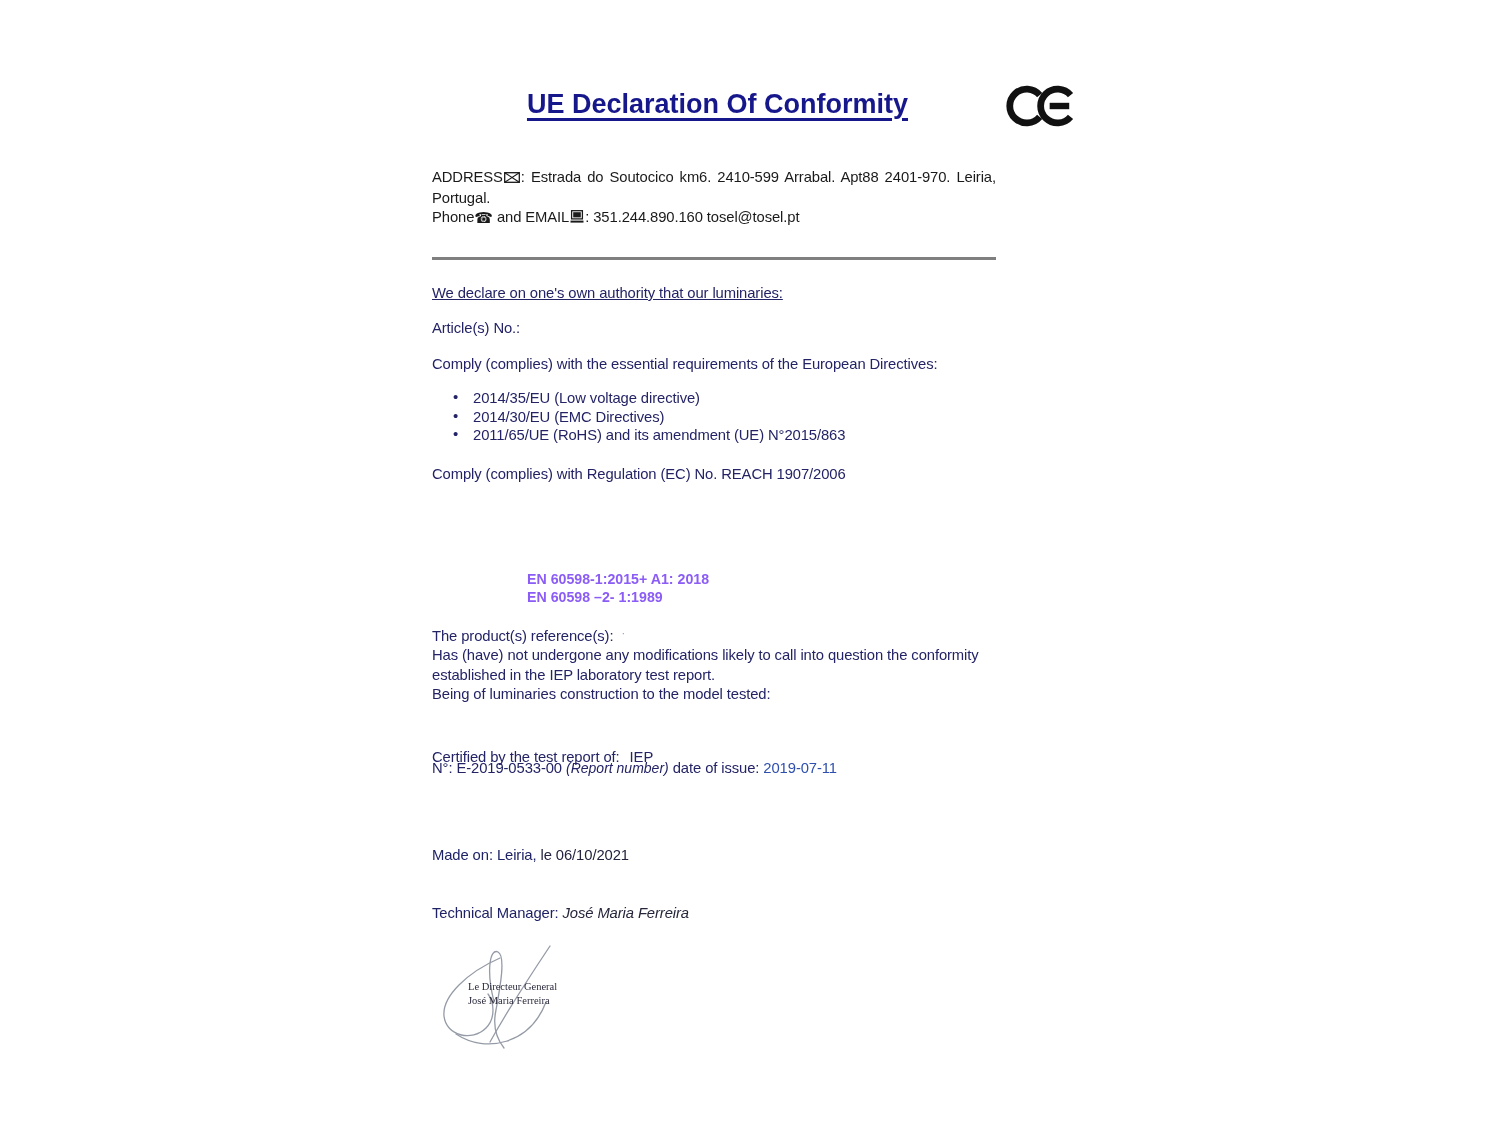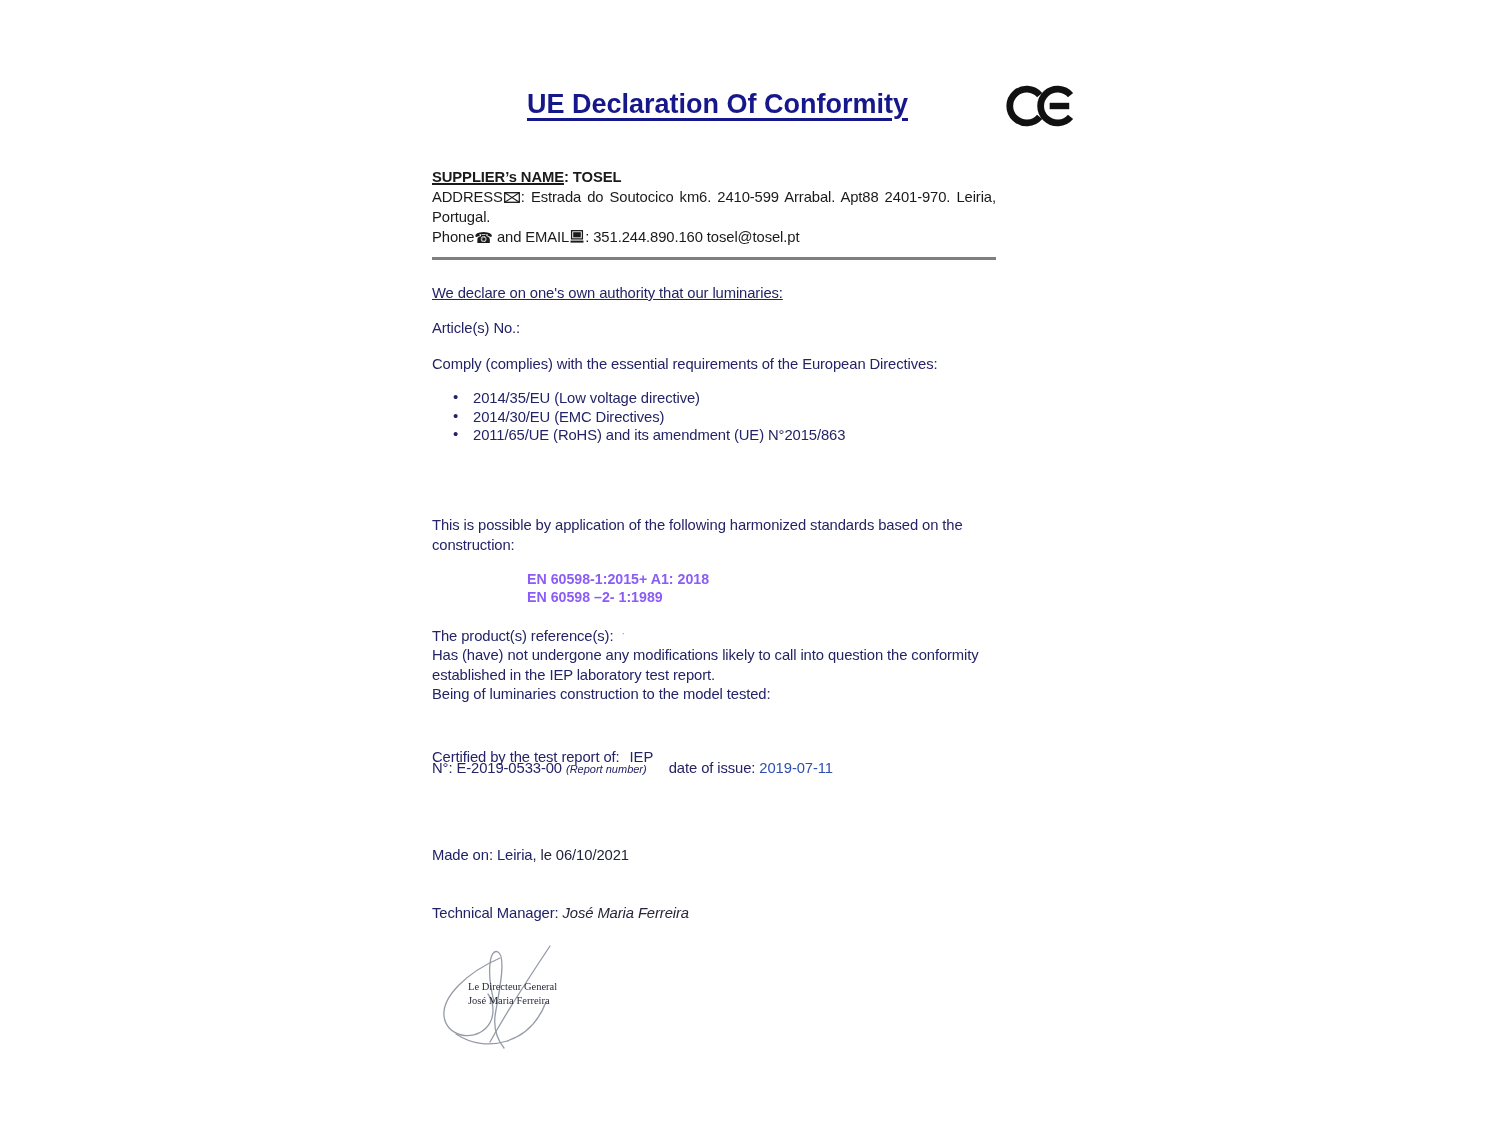--- a/index.html
+++ b/index.html
@@ -85,9 +85,6 @@
   </h1>
 
   <div class="abs supplier">
-    <p>
-      <span class="sup-bold sup-underline">SUPPLIER’s NAME</span><span class="sup-bold">: TOSEL</span>
-    </p>
     <p class="addr">
       <span>ADDRESS</span><span class="inline-icon"><svg width="16" height="11" viewBox="0 0 16 11">
             <rect x="0.7" y="0.7" width="14.6" height="9.6" fill="none" stroke="#1a1a1a" stroke-width="1.3"></rect>

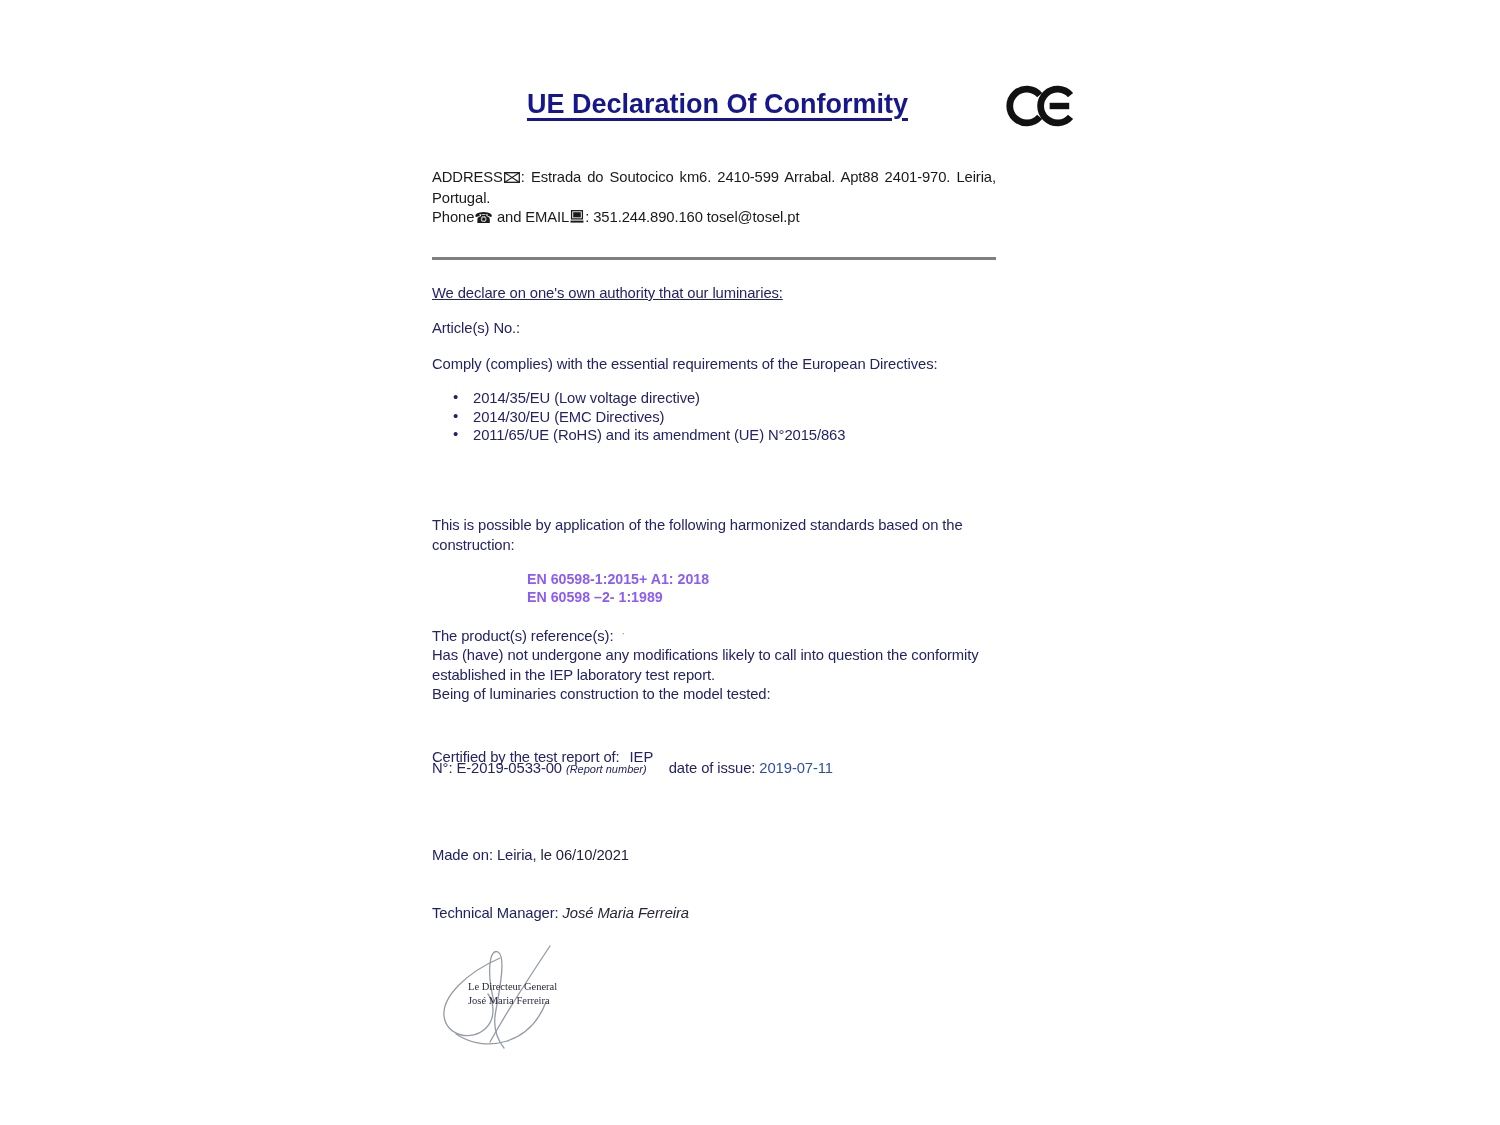--- a/index.html
+++ b/index.html
@@ -112,6 +112,7 @@
     <li>2011/65/UE (RoHS) and its amendment (UE) N°2015/863</li>
   </ul>
 
+  <p class="abs p-reach">Comply (complies) with Regulation (EC) No. REACH 1907/2006</p>
   <p class="abs p-harmonized">This is possible by application of the following harmonized standards based on the construction:</p>
 
   <div class="abs standards">

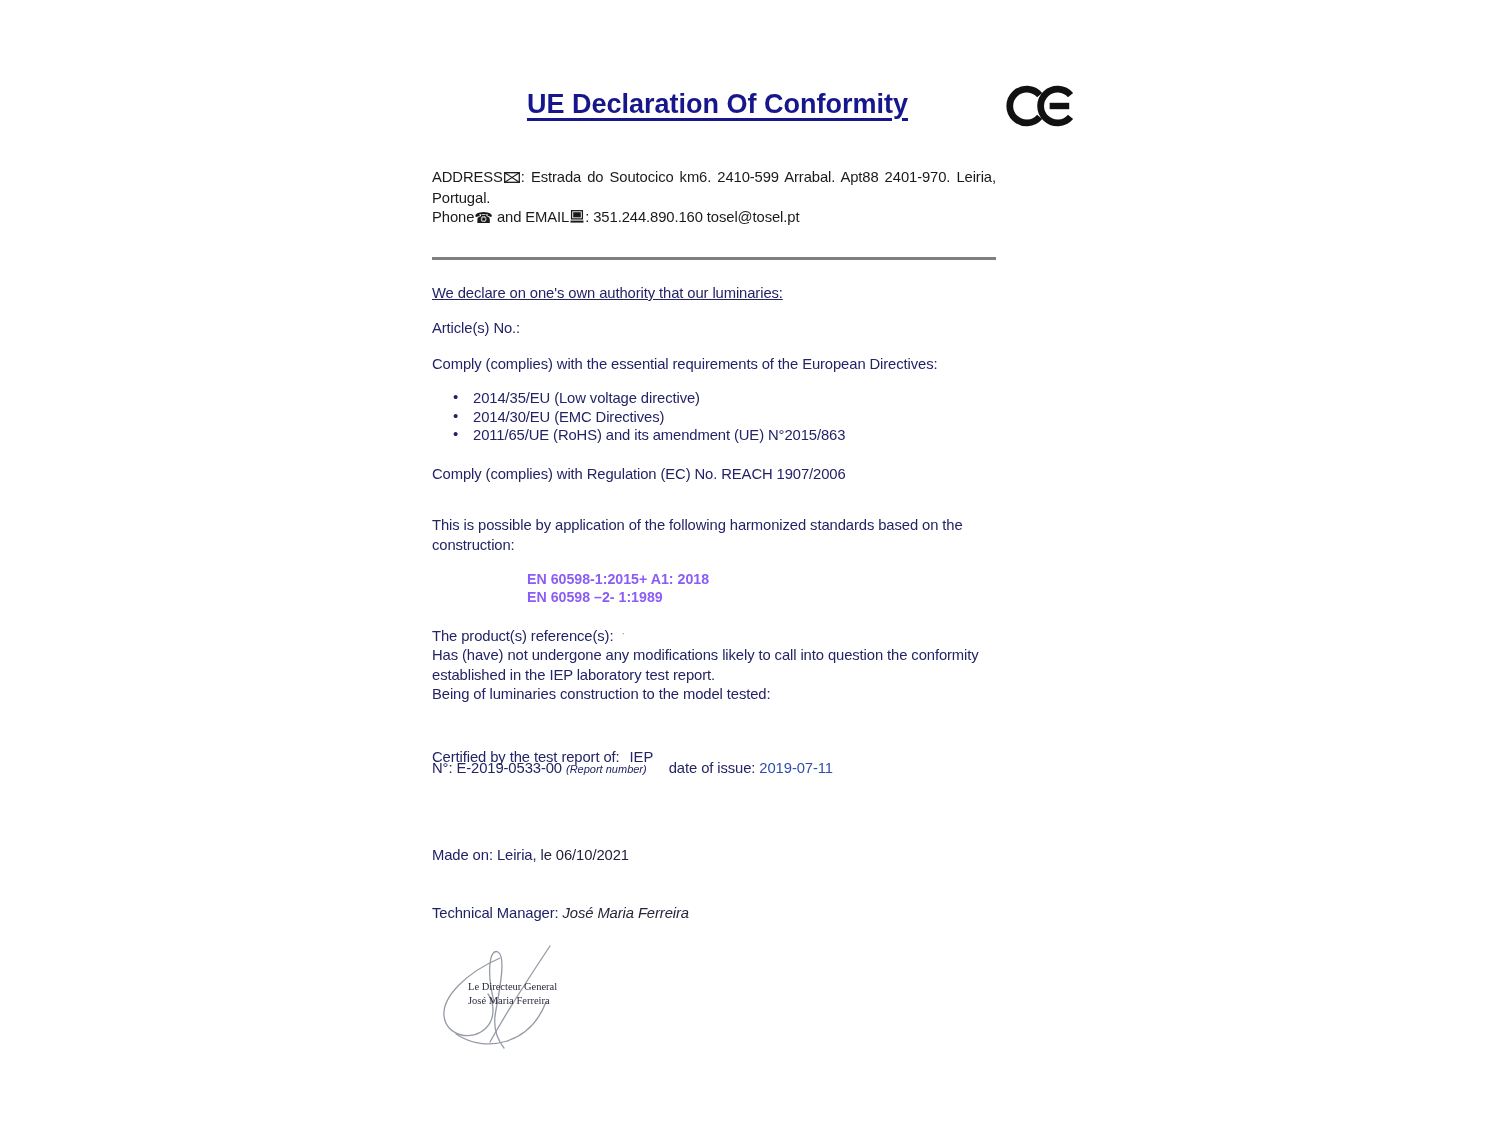--- a/index.html
+++ b/index.html
@@ -113,7 +113,6 @@
   </ul>
 
   <p class="abs p-reach">Comply (complies) with Regulation (EC) No. REACH 1907/2006</p>
-  <p class="abs p-harmonized">This is possible by application of the following harmonized standards based on the construction:</p>
 
   <div class="abs standards">
     <p>EN 60598-1:2015+ A1: 2018</p>

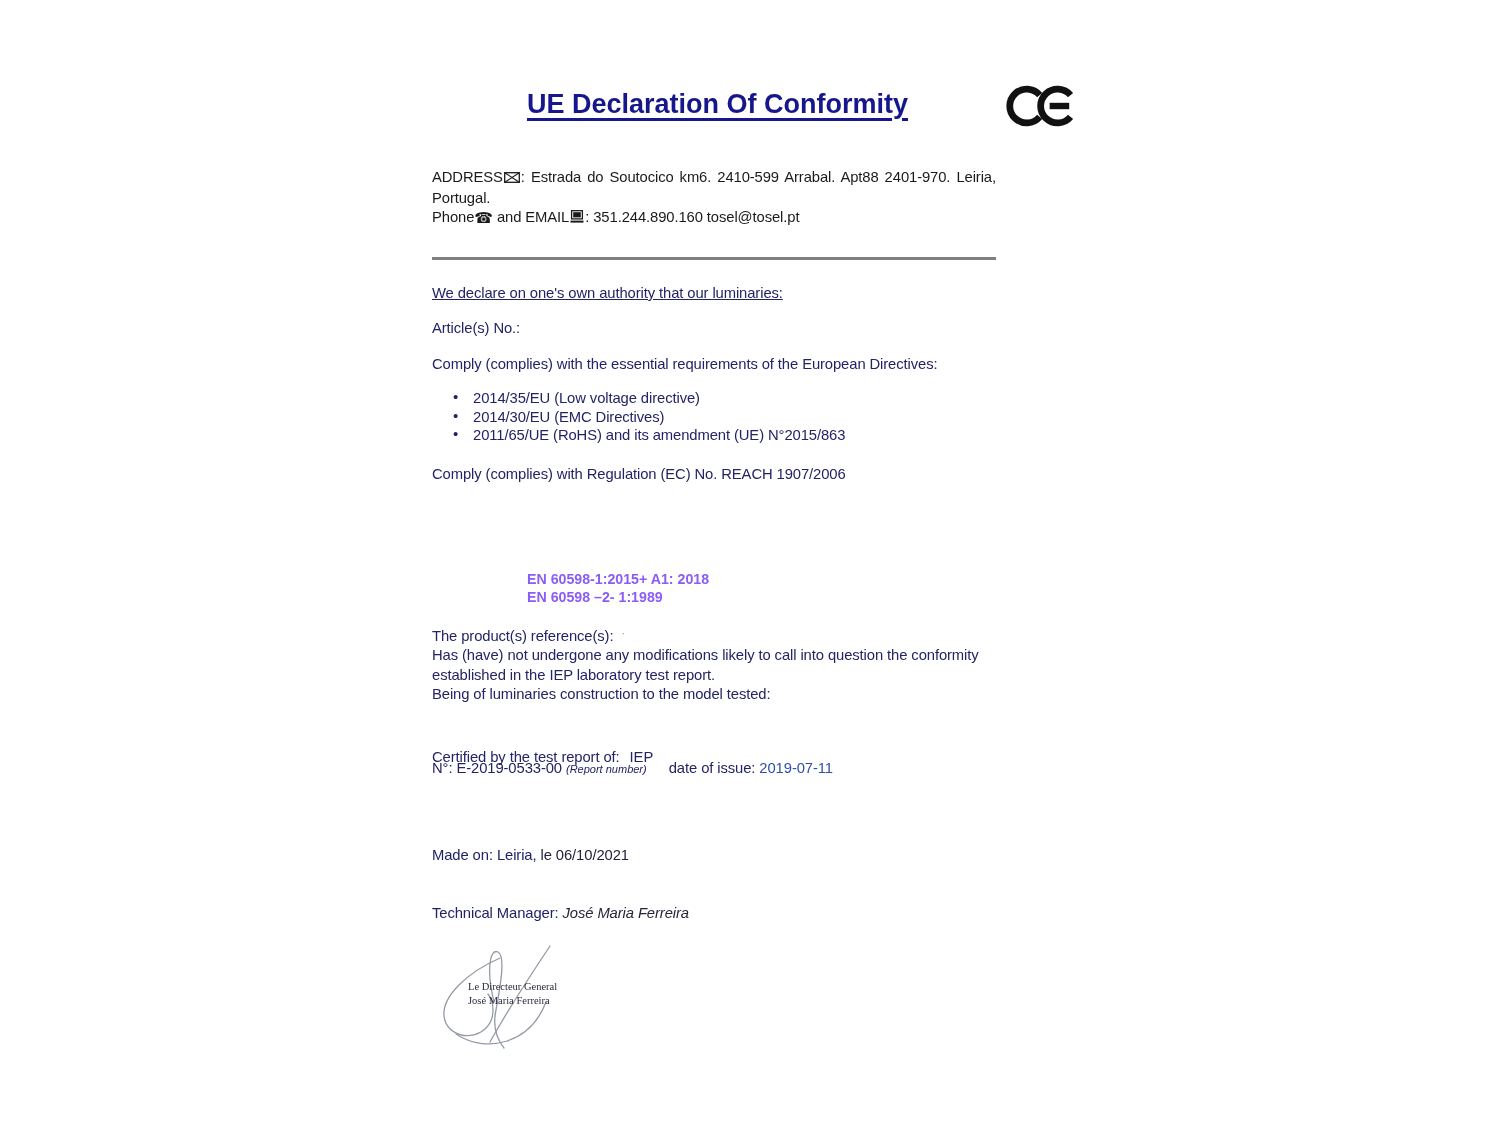--- a/index.html
+++ b/index.html
@@ -55,7 +55,7 @@
   .p-certified{top:748px;}
   .certified-value{margin-left:10px;}
   .p-report{top:759px;}
-  .report-note{font-style:italic;font-size:11px;letter-spacing:0;}
+  .report-note{font-style:italic;font-size:14px;letter-spacing:0;}
   .issue-label{margin-left:18px;}
   .issue-date{color:#2e4fae;}
 

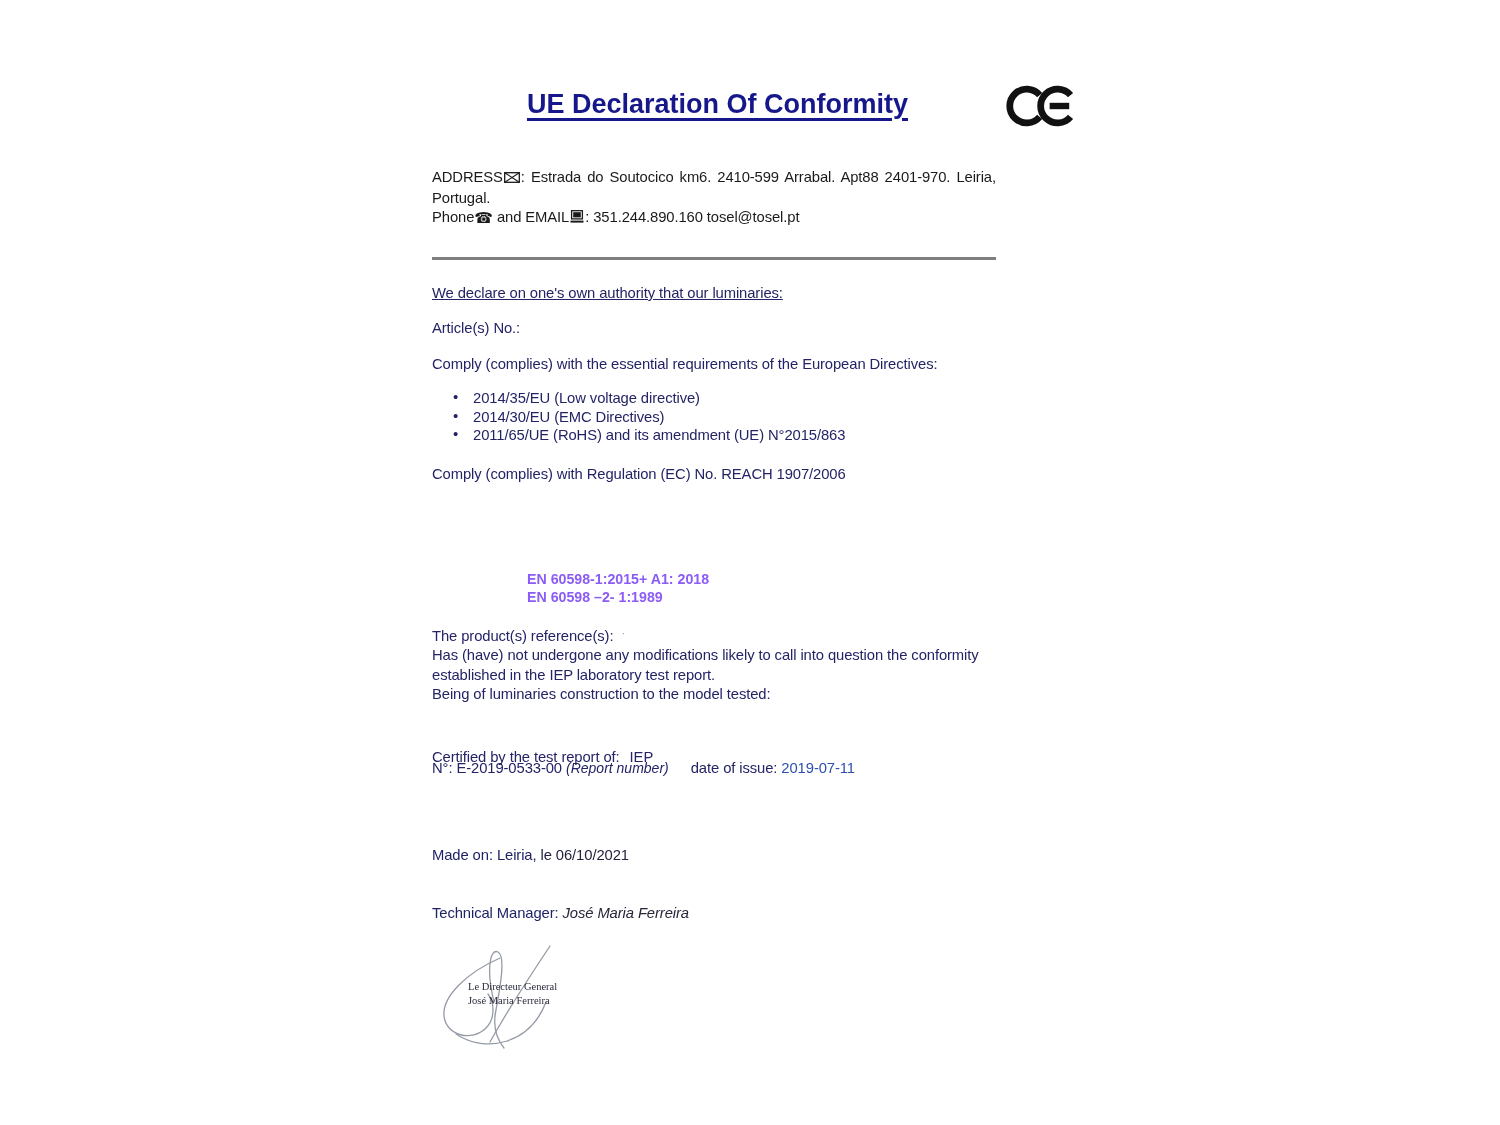--- a/index.html
+++ b/index.html
@@ -56,7 +56,7 @@
   .certified-value{margin-left:10px;}
   .p-report{top:759px;}
   .report-note{font-style:italic;font-size:14px;letter-spacing:0;}
-  .issue-label{margin-left:18px;}
+  .issue-label{}
   .issue-date{color:#2e4fae;}
 
   

